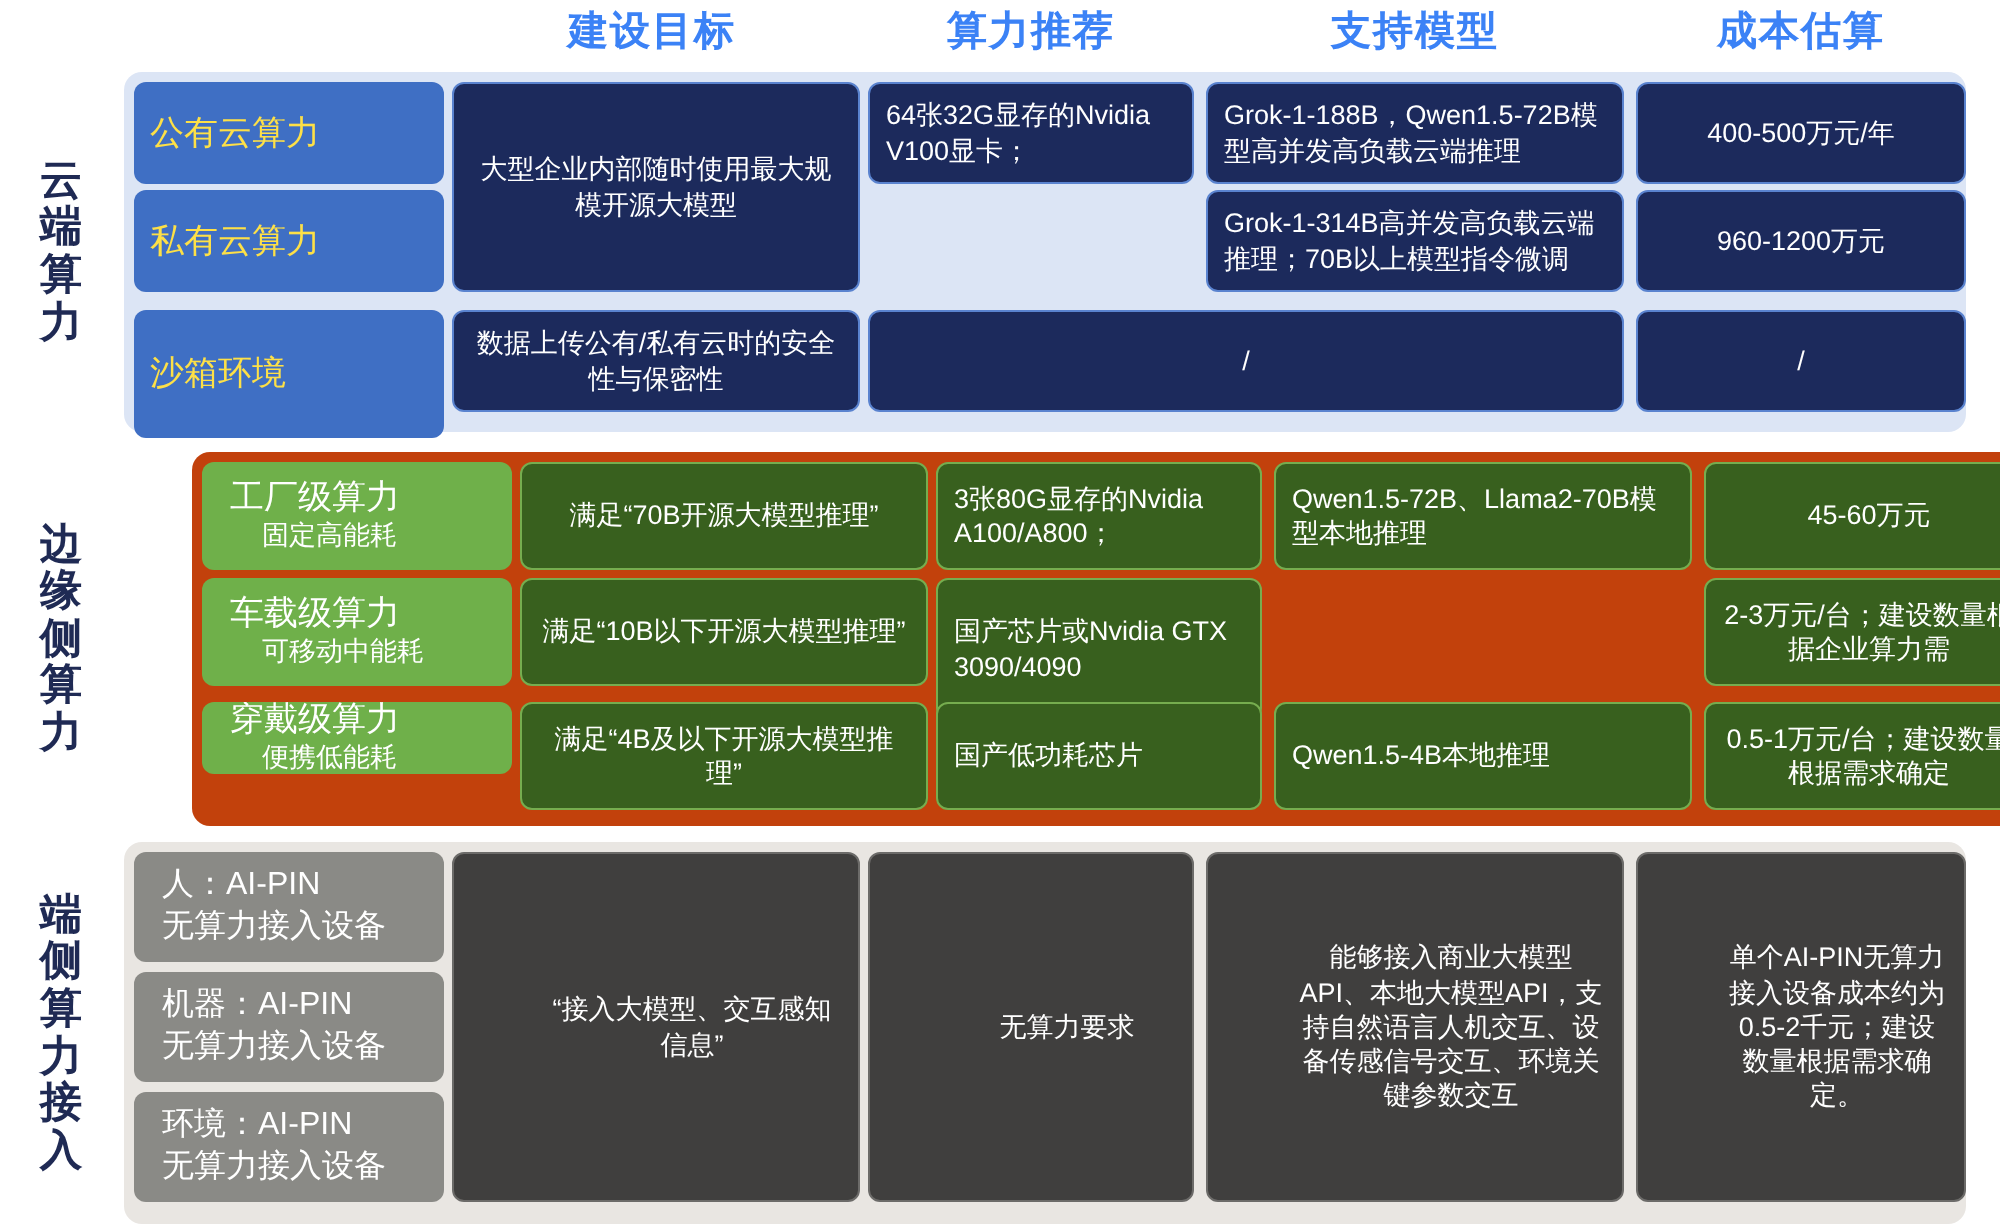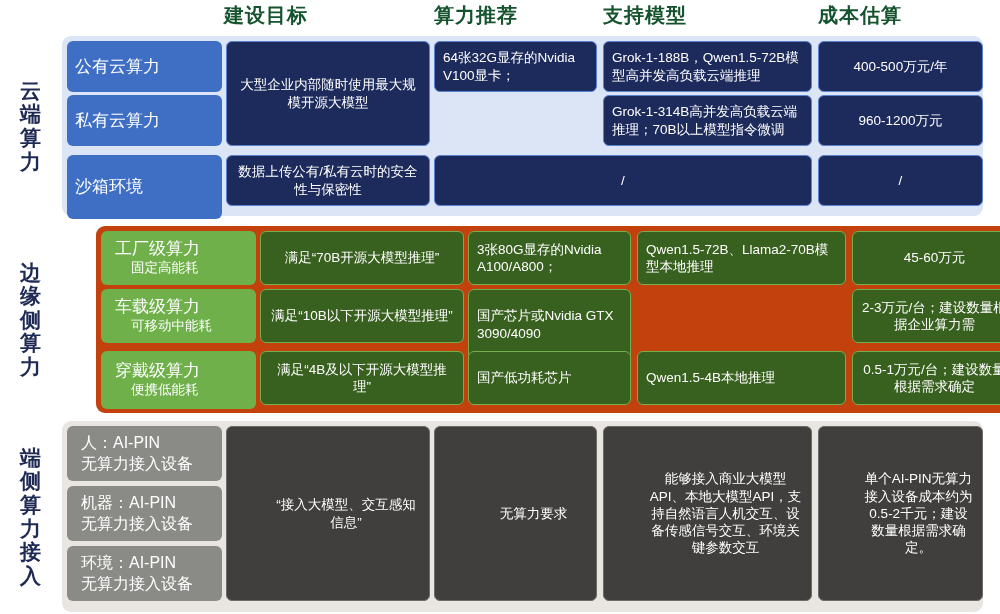--- a/index.html
+++ b/index.html
@@ -15,8 +15,8 @@
   .headers{position:absolute;left:0;top:0;width:1000px;height:34px;}
   .hdr{
     position:absolute;top:2px;
-    font-size:20px;font-weight:bold;color:#14532d;
-    letter-spacing:1px;
+    font-size:20px;font-weight:bold;color:#3b82f6;
+    text-align:center;letter-spacing:1px;
     white-space:nowrap;
   }
   .hdr.h1{left:224px;width:204px;}

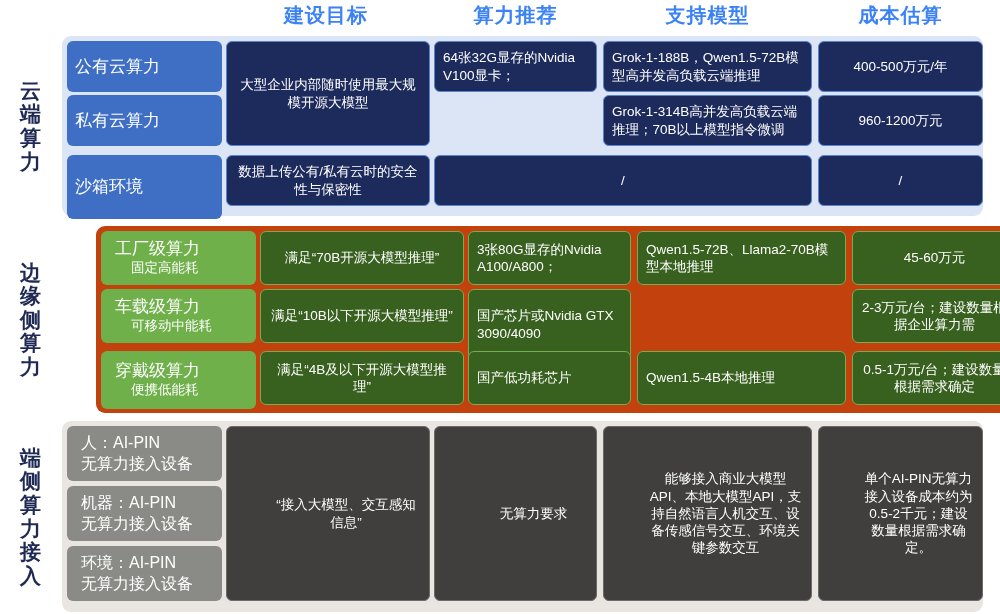--- a/index.html
+++ b/index.html
@@ -54,7 +54,7 @@
   .cell.left{justify-content:flex-start;text-align:left;}
 
   
-  .c-label{background:#3f6fc4;font-size:17px;color:#ffffff;}
+  .c-label{background:#3f6fc4;font-size:17px;color:#fde047;}
   .c-body {background:#1c2a5c;border:1px solid #5a83cf;}
 
   

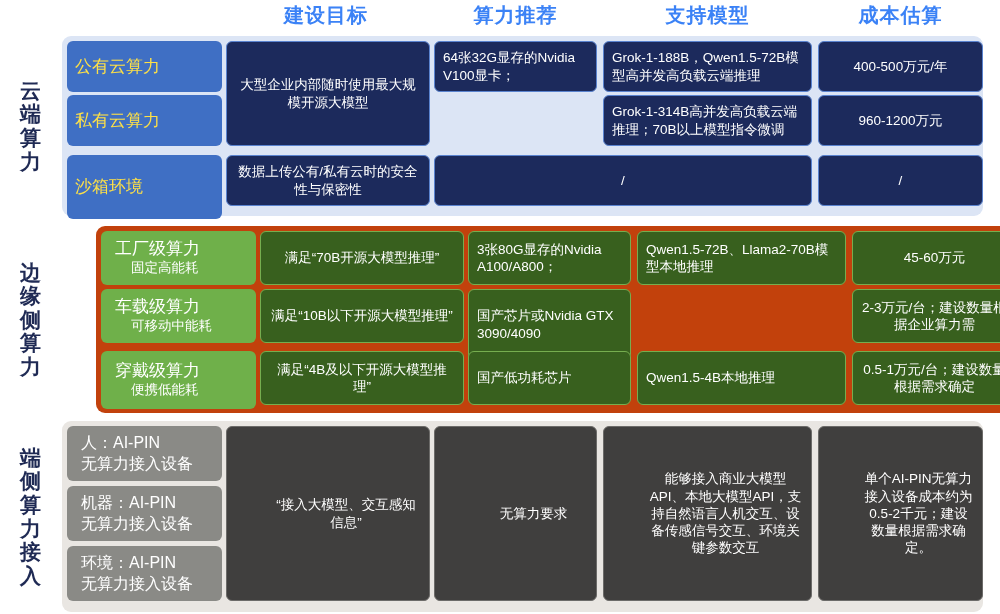--- a/index.html
+++ b/index.html
@@ -145,7 +145,7 @@
         <span class="t1">车载级算力</span>
         <span class="t2">可移动中能耗</span>
       </div>
-      <div class="cell g-label lbl2" style="left:0;top:120px;width:155px;height:58px;font-family:Liberation Serif, serif;">
+      <div class="cell g-label lbl2" style="left:0;top:120px;width:155px;height:36px;font-family:Liberation Serif, serif;">
         <span class="t1">穿戴级算力</span>
         <span class="t2">便携低能耗</span>
       </div>

